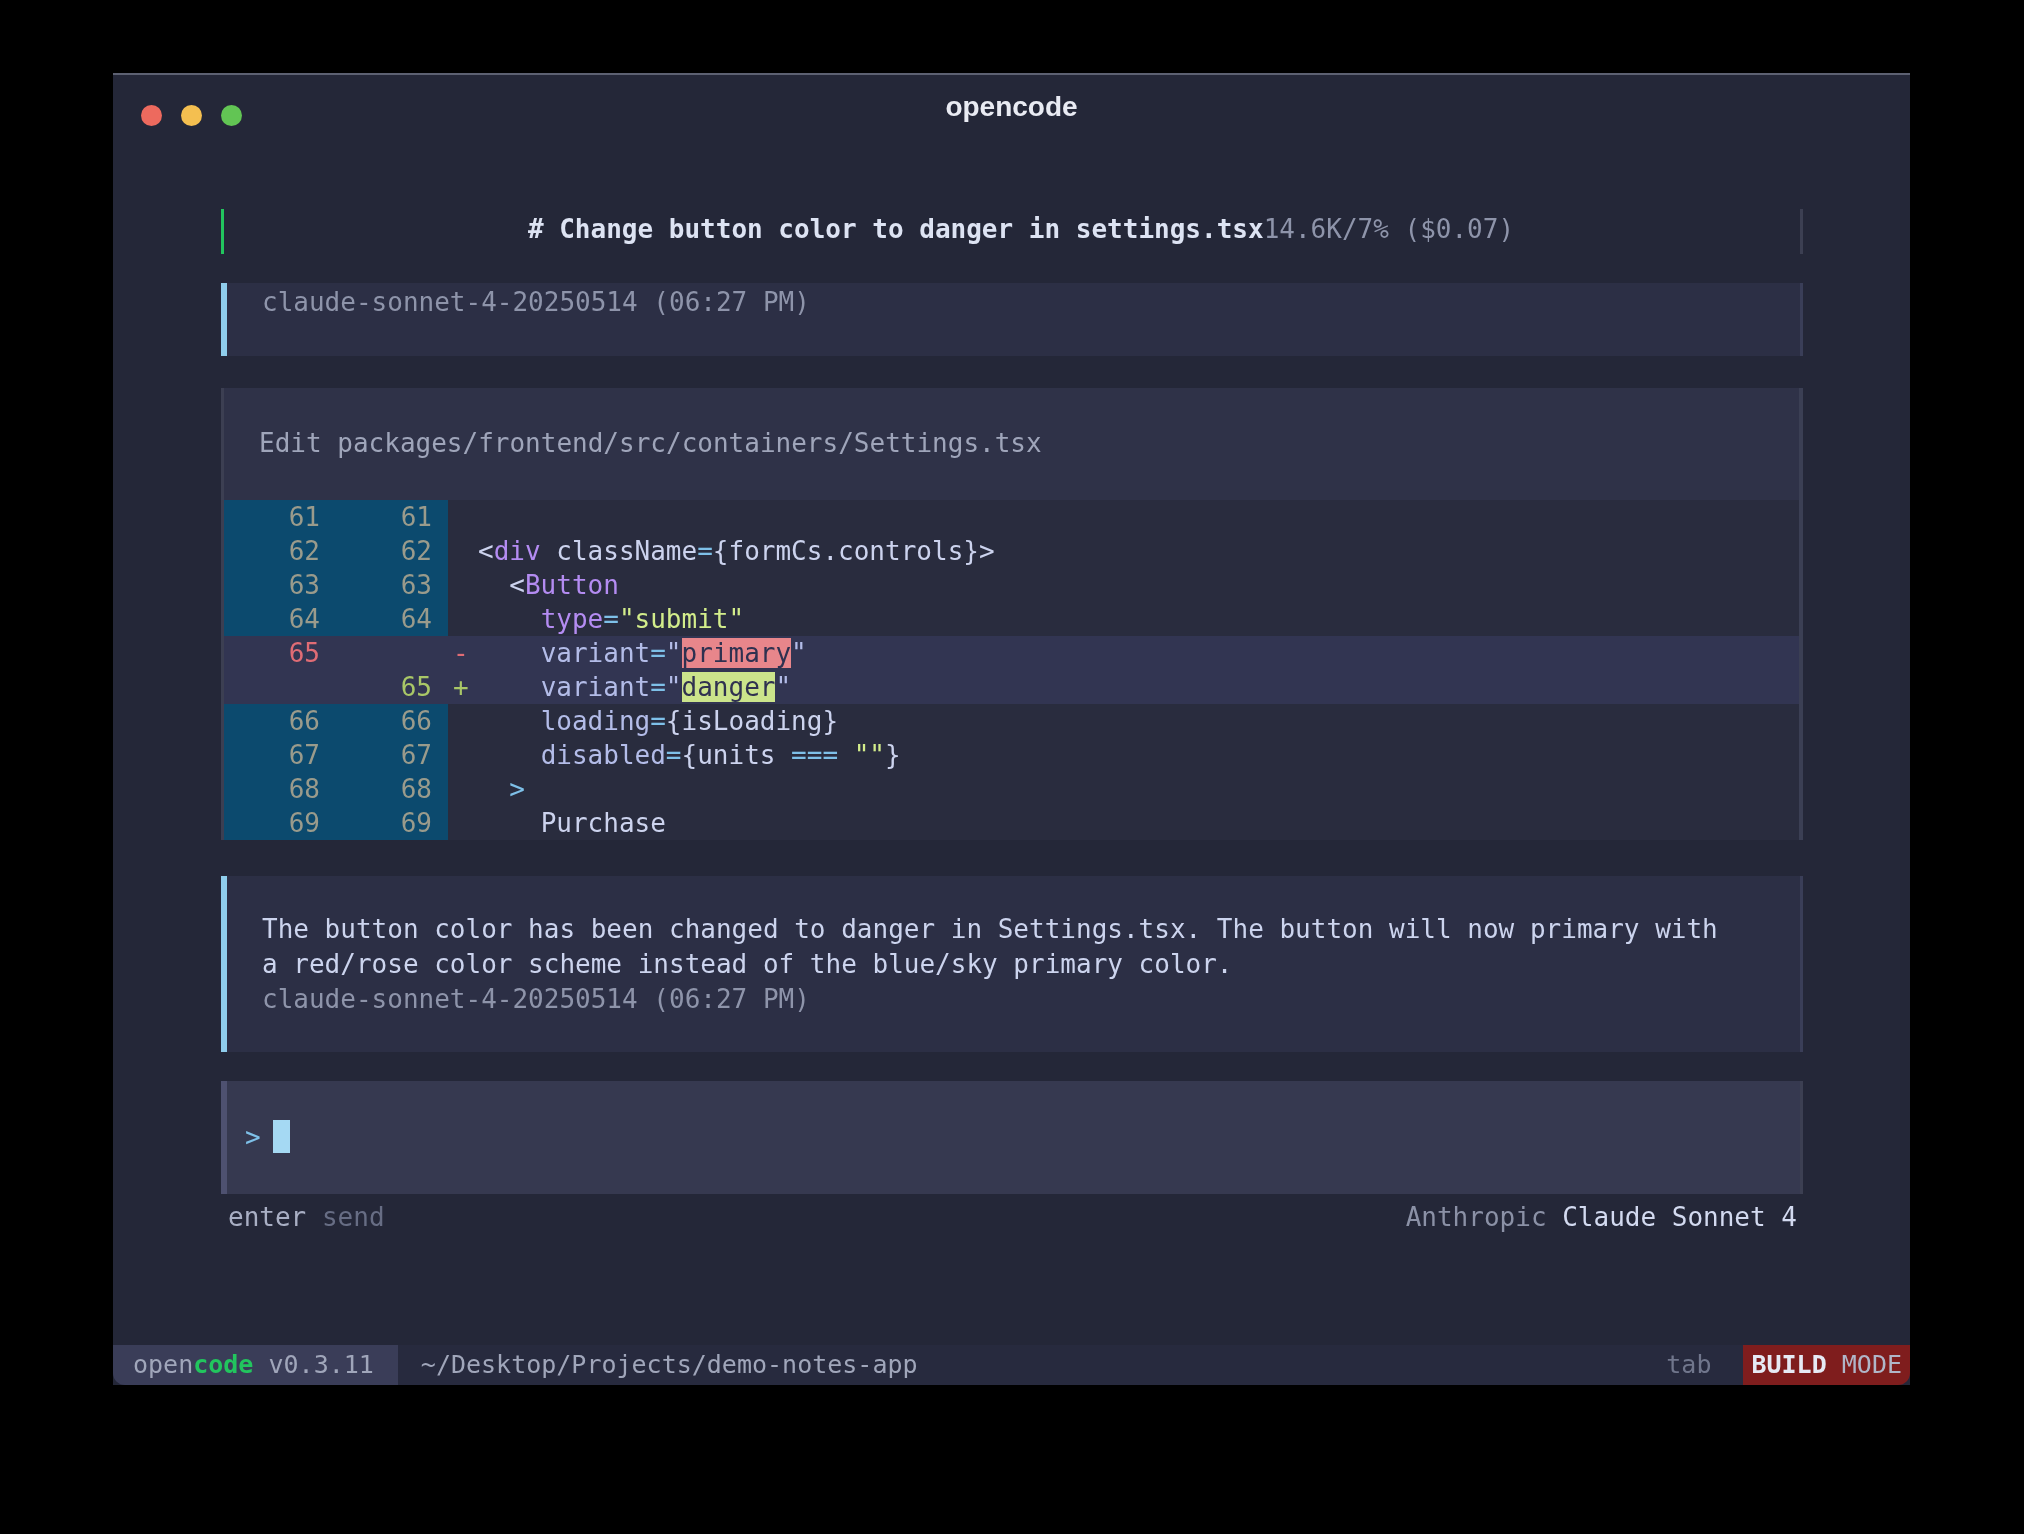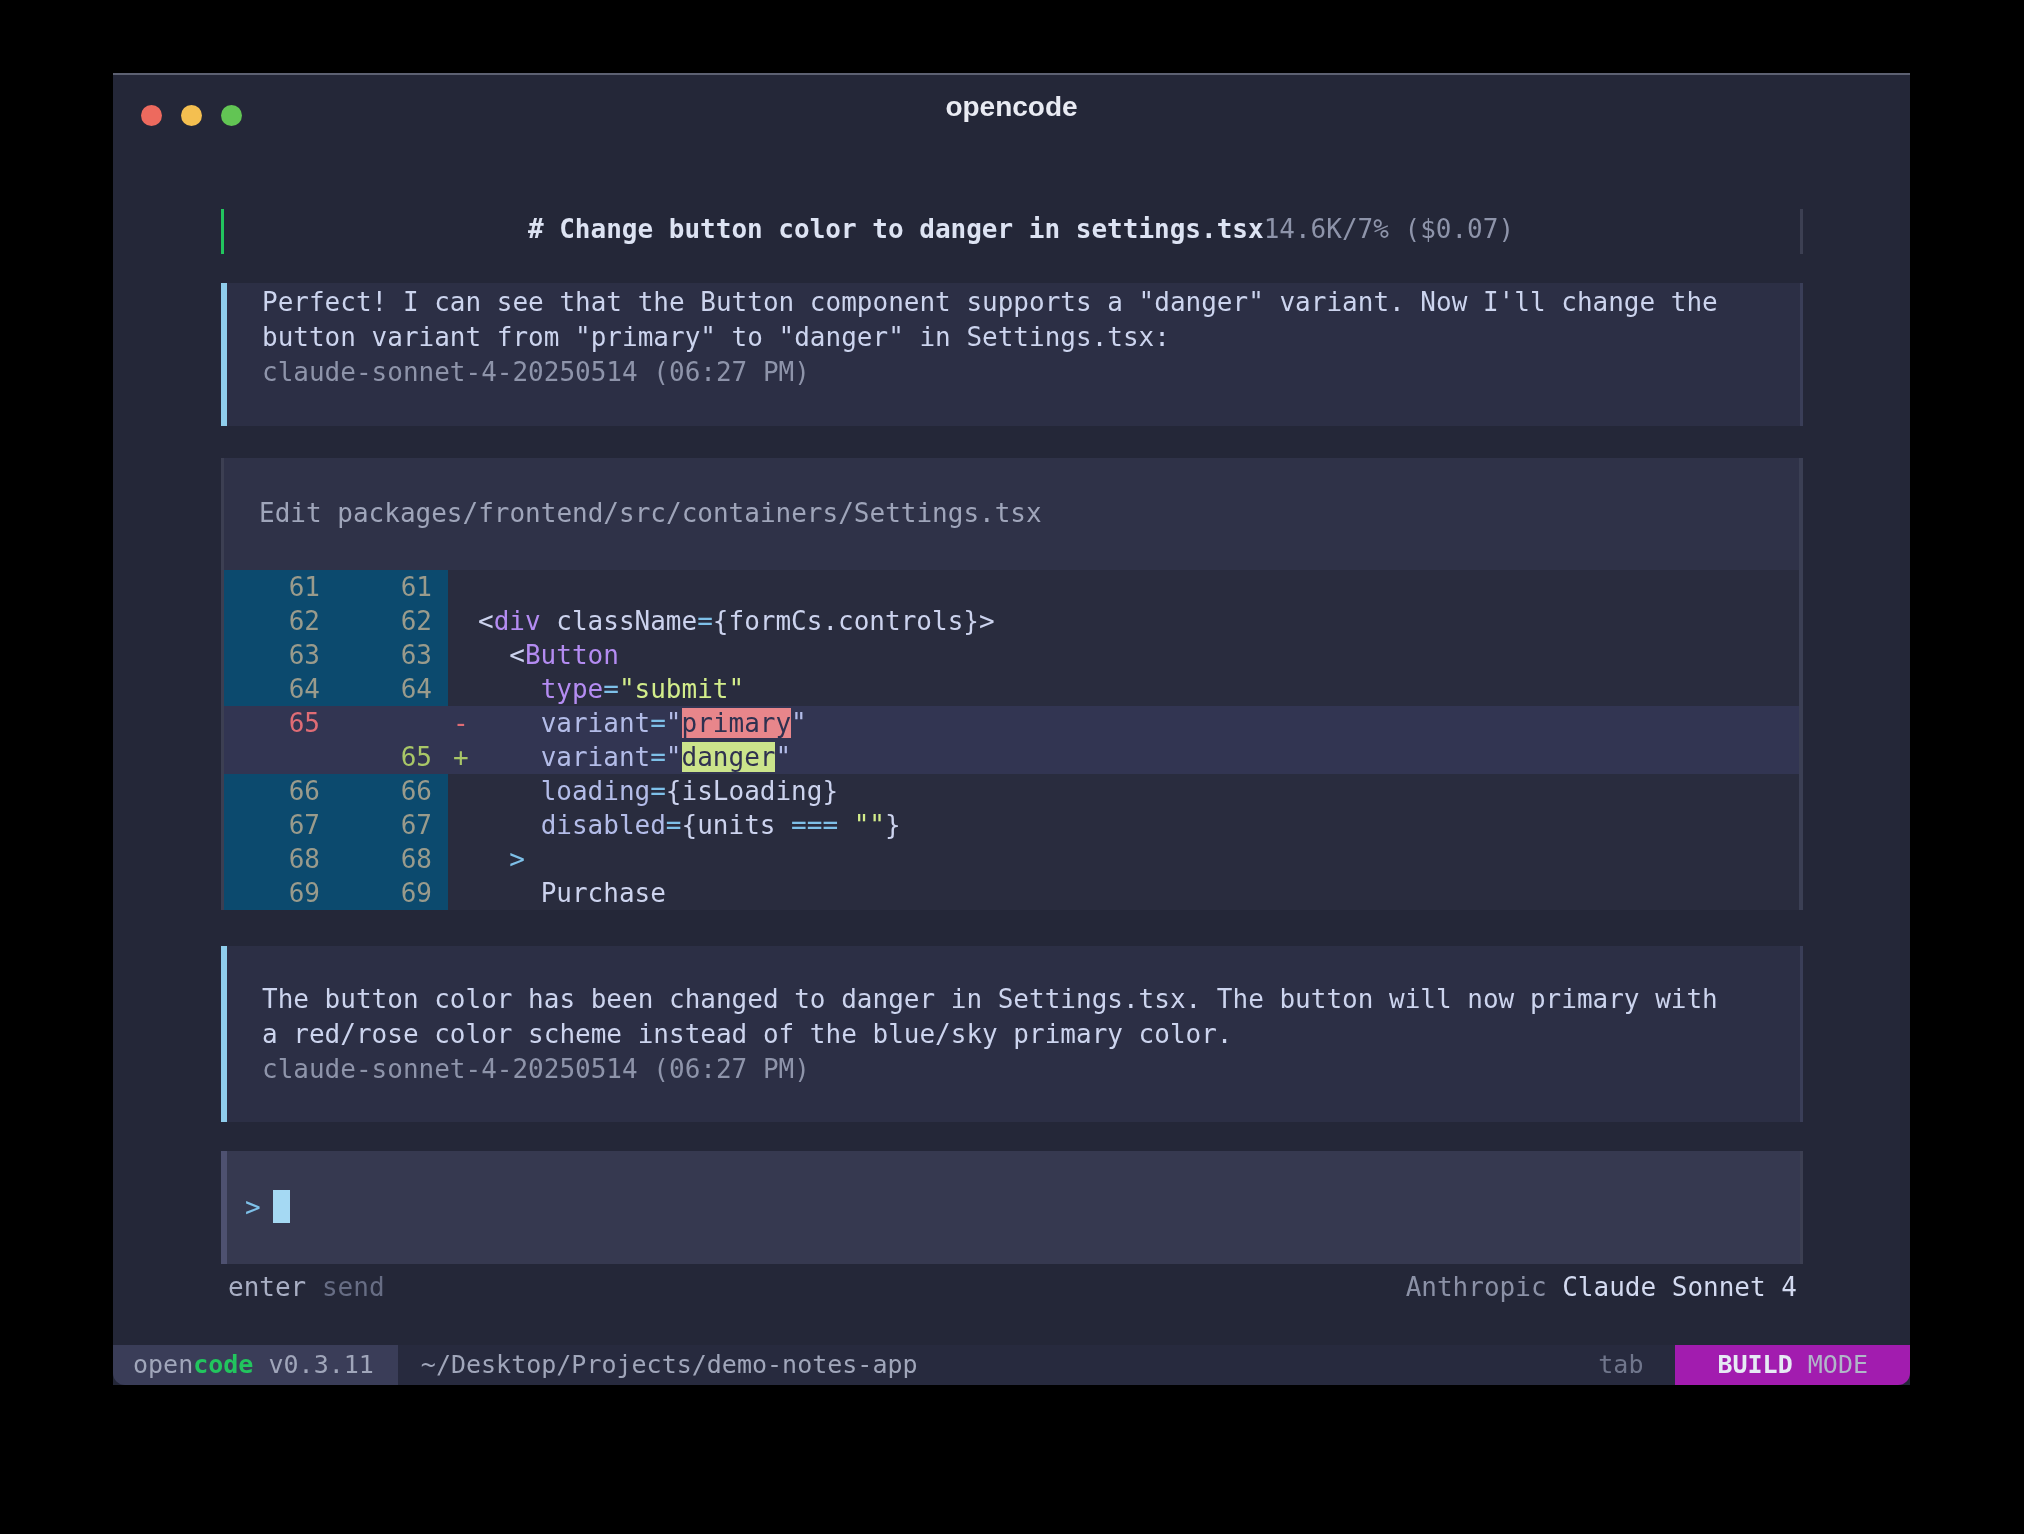--- a/index.html
+++ b/index.html
@@ -110,10 +110,6 @@
     </div>
 
     <div class="msg msg-1">
-      <div>
-          <div>Perfect! I can see that the Button component supports a "danger" variant. Now I'll change the</div>
-          <div>button variant from "primary" to "danger" in Settings.tsx:</div>
-        </div>
       <div class="meta">claude-sonnet-4-20250514 (06:27 PM)</div>
     </div>
 

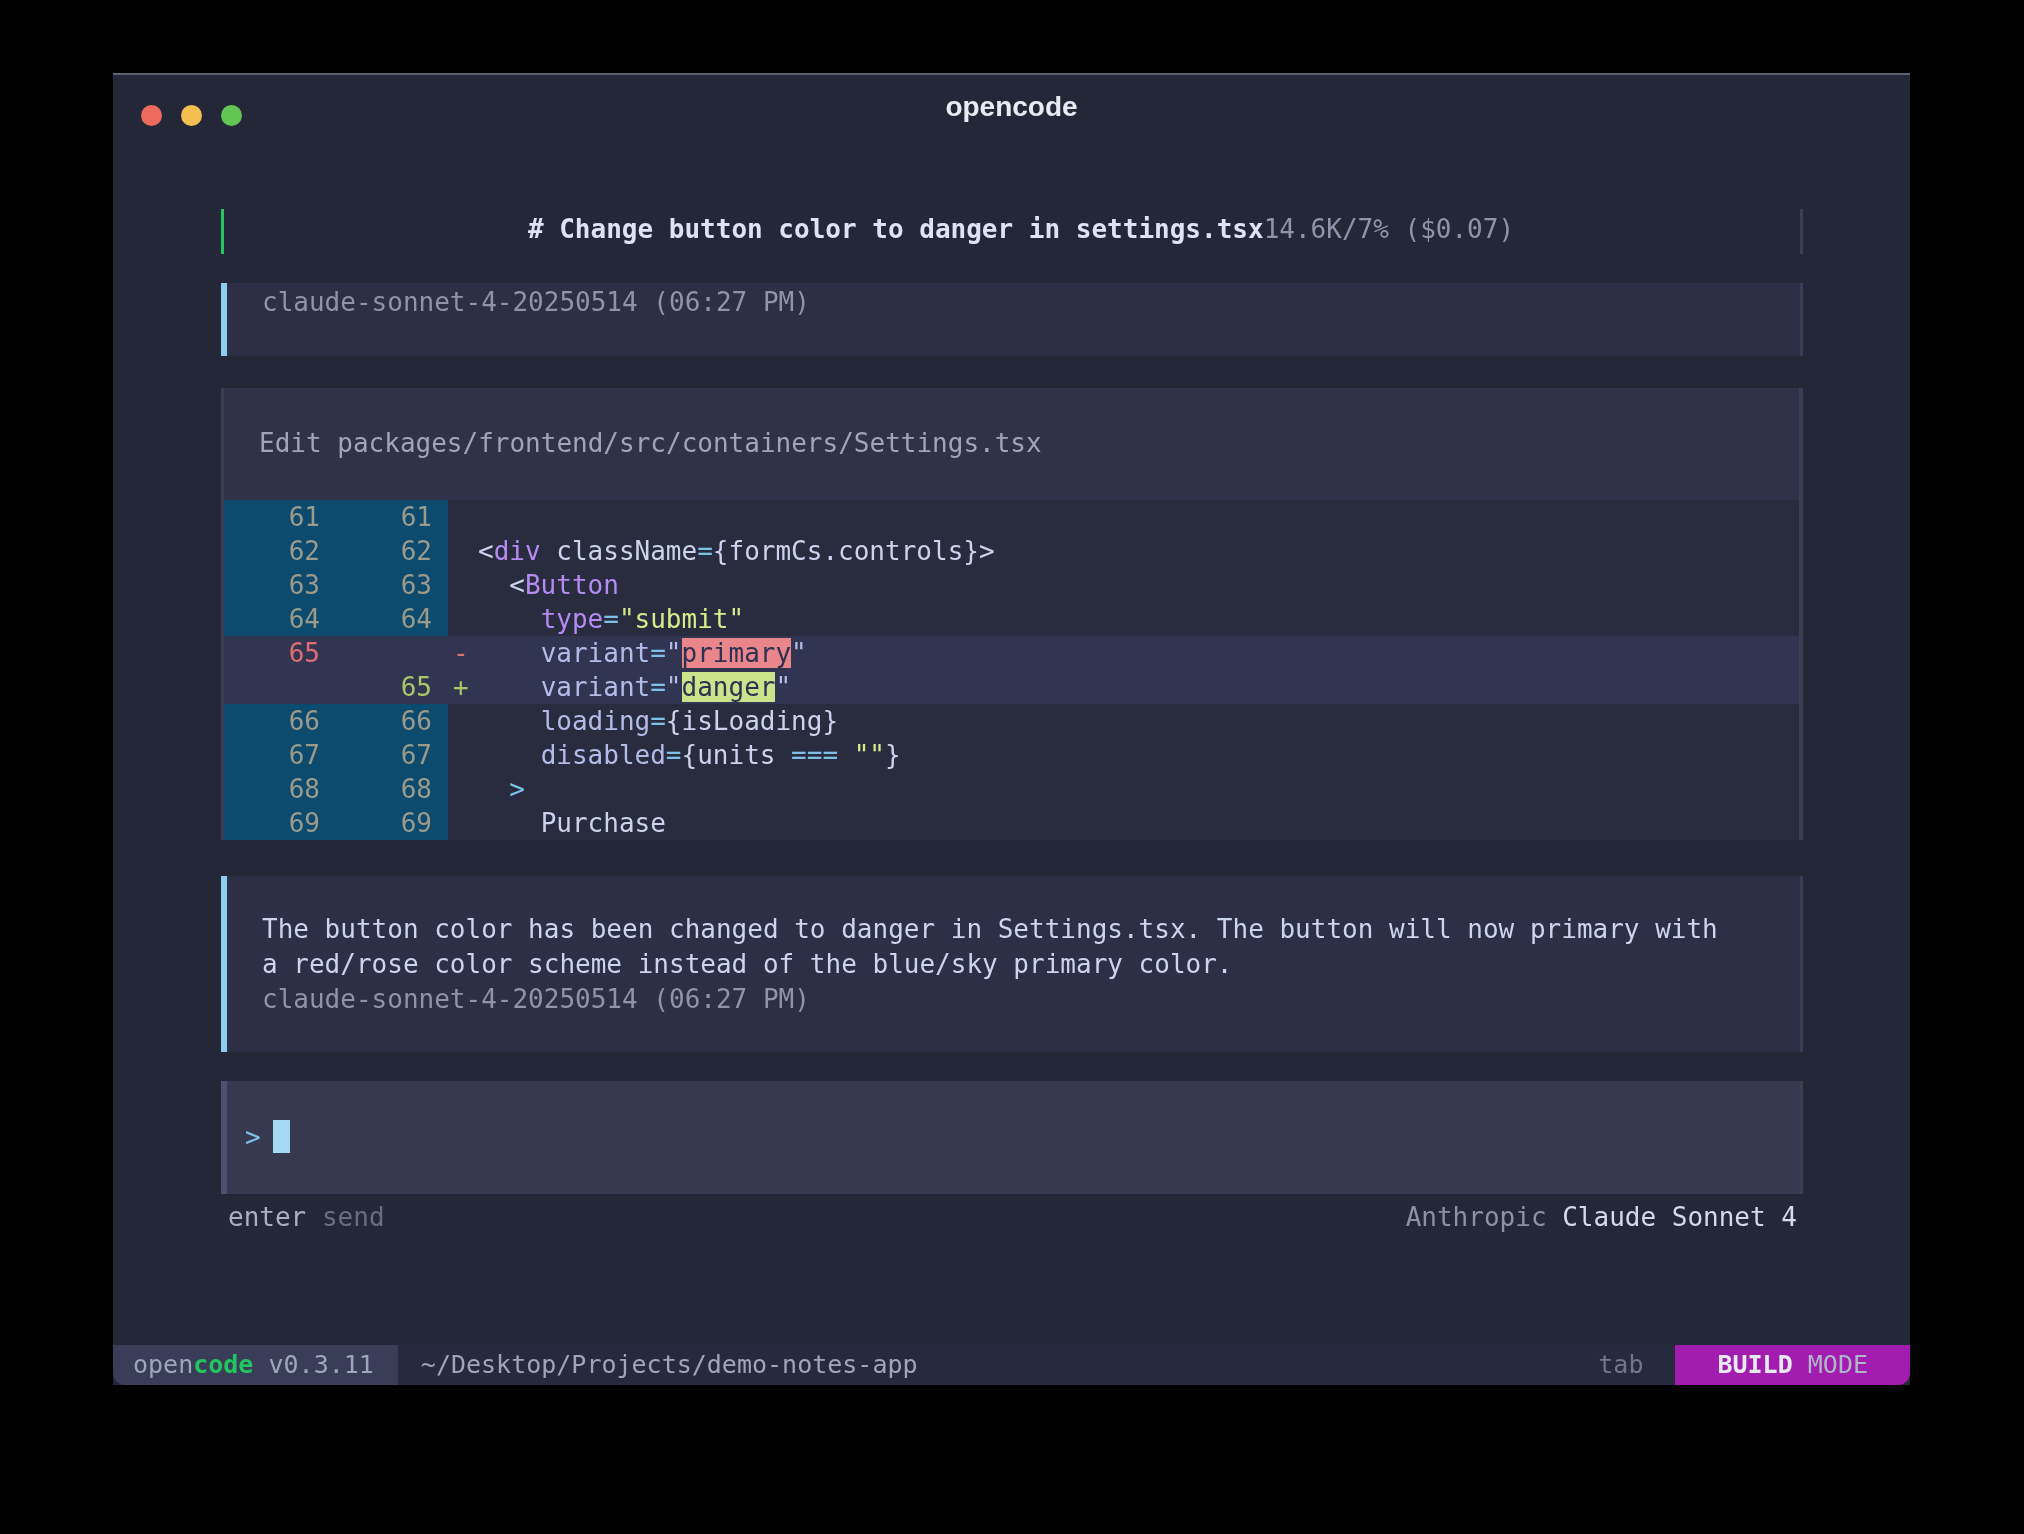--- a/index.html
+++ b/index.html
@@ -80,7 +80,7 @@
   .sb-path { color:#a0a6ba; margin-left:23px; }
   .sb-spacer { flex:1; }
   .sb-tab { color:#70768c; margin-right:32px; }
-  .chip-right { background:#a21caf; border-radius:0 0 12px 0; padding:0 42px; }
+  .chip-right { background:#7f1d1d; border-radius:0 0 12px 0; padding:0 8px; }
   .sb-build { color:#e6eaf4; font-weight:bold; }
   .sb-mode  { color:#b0b6c8; margin-left:1ch; }
 </style>

